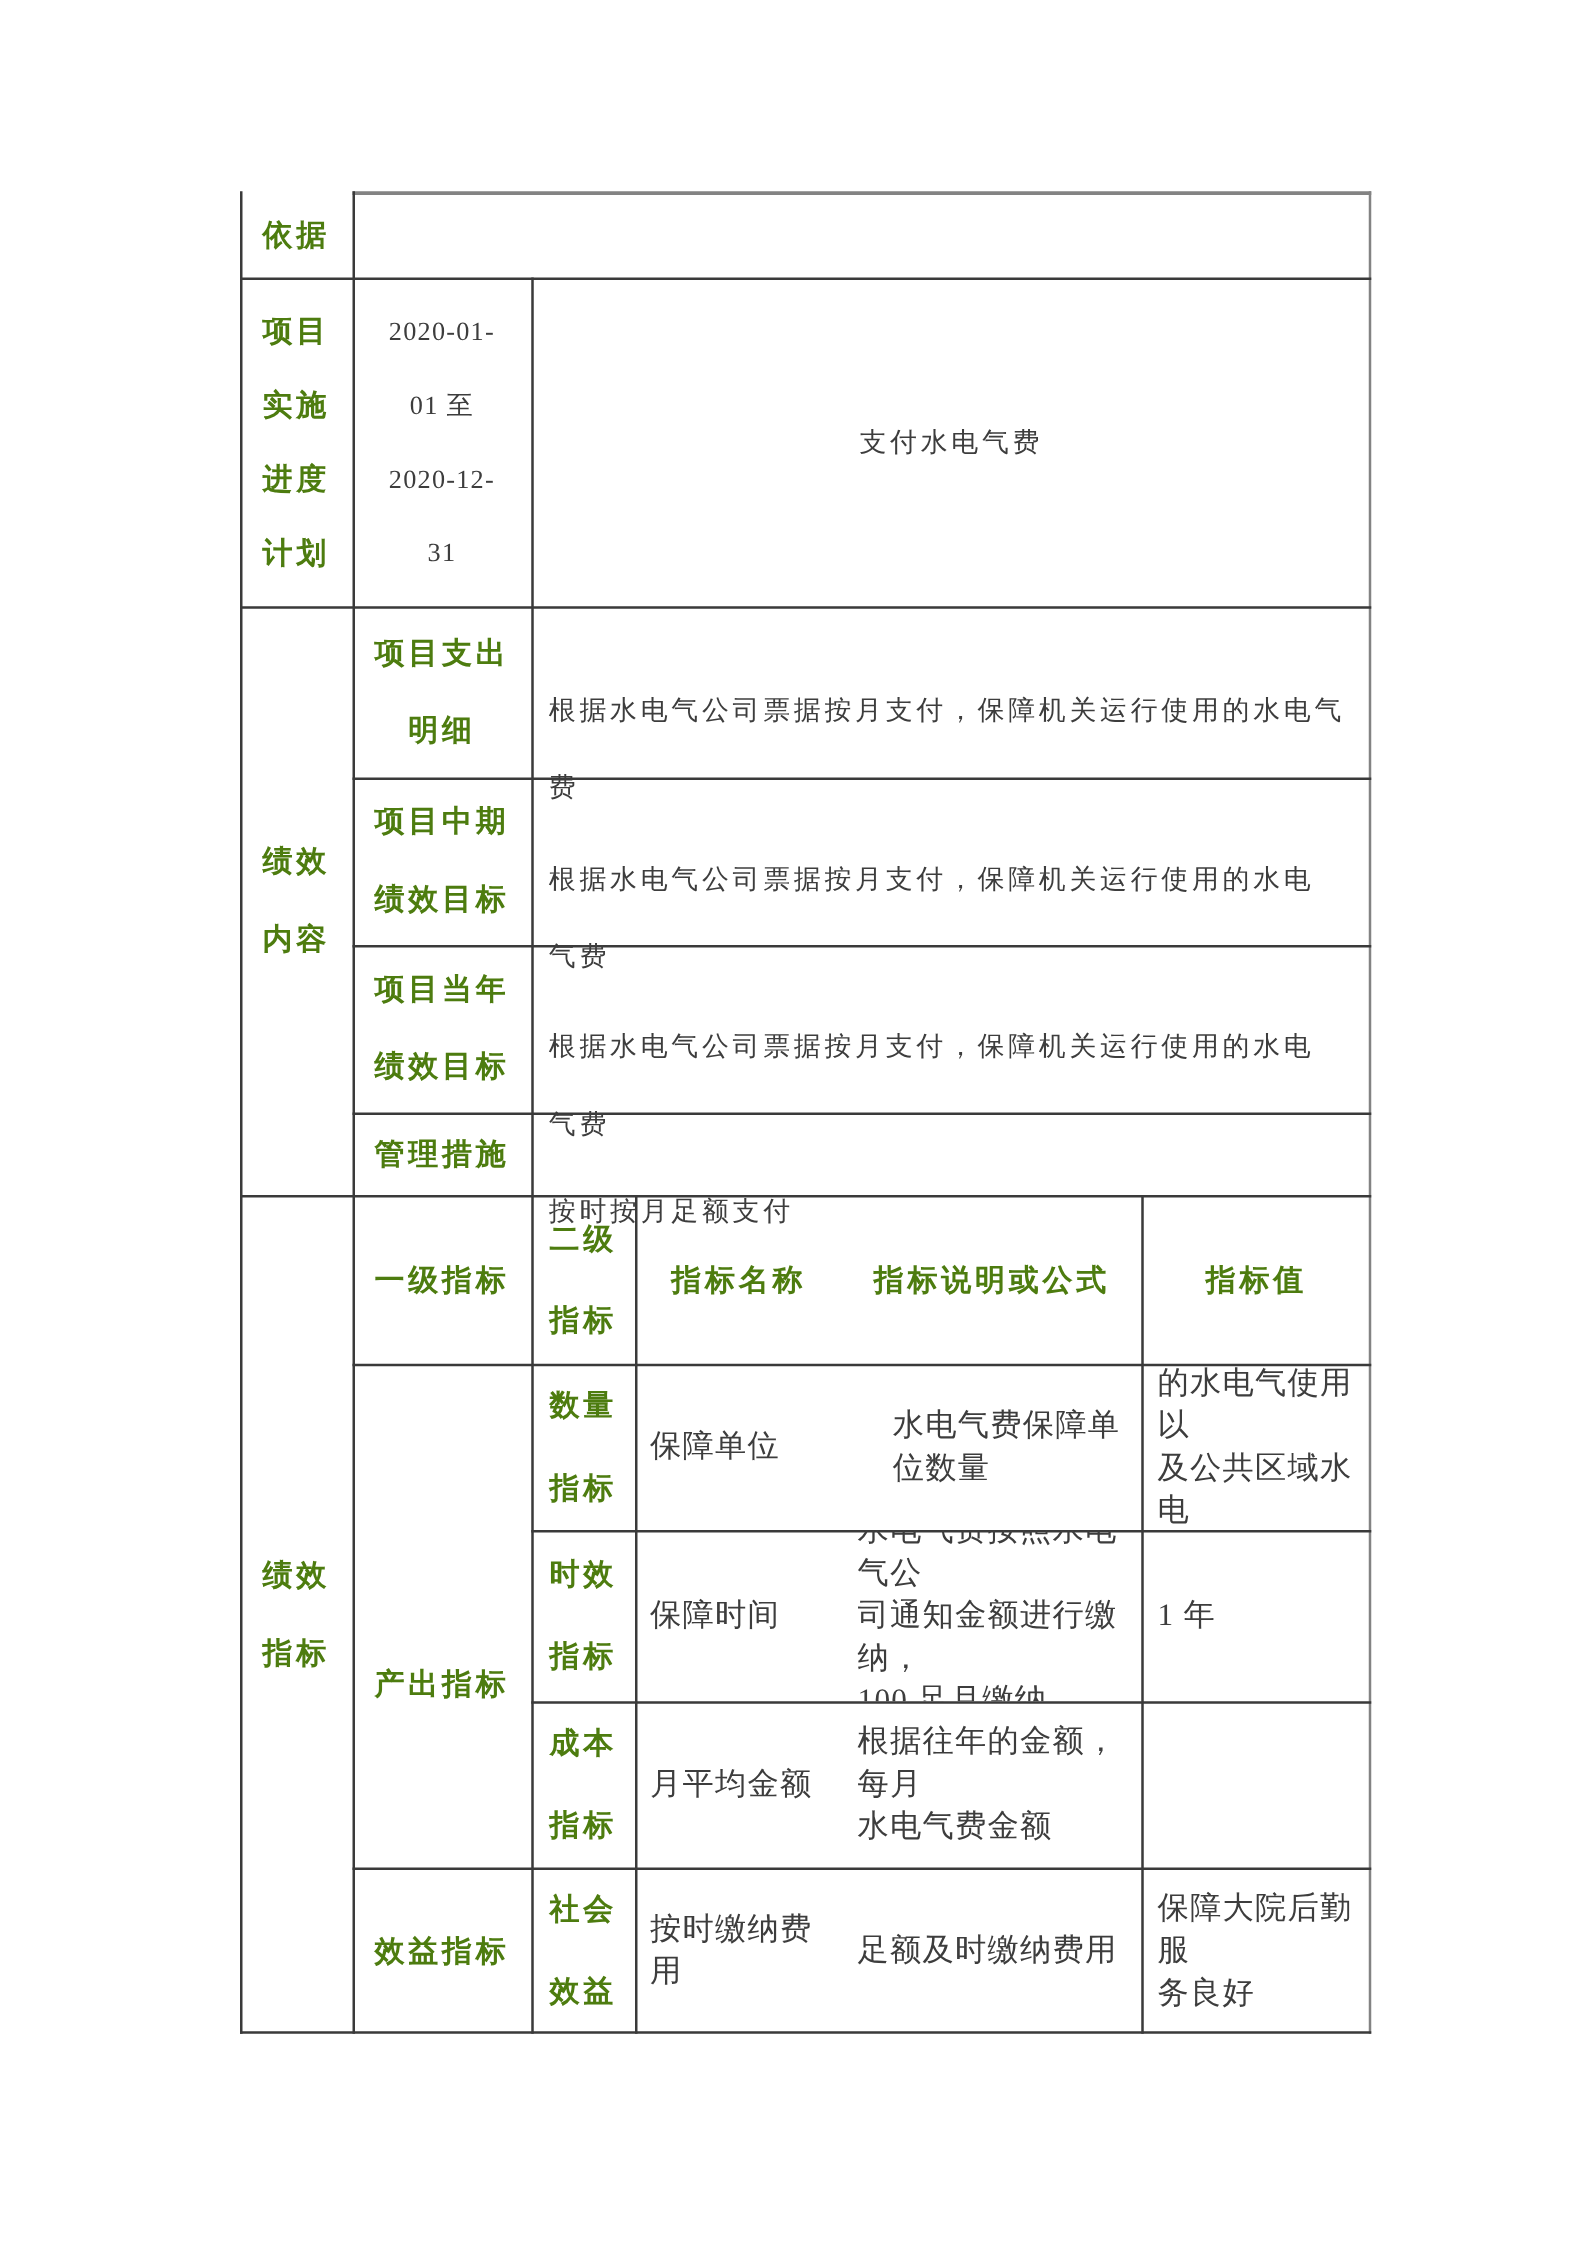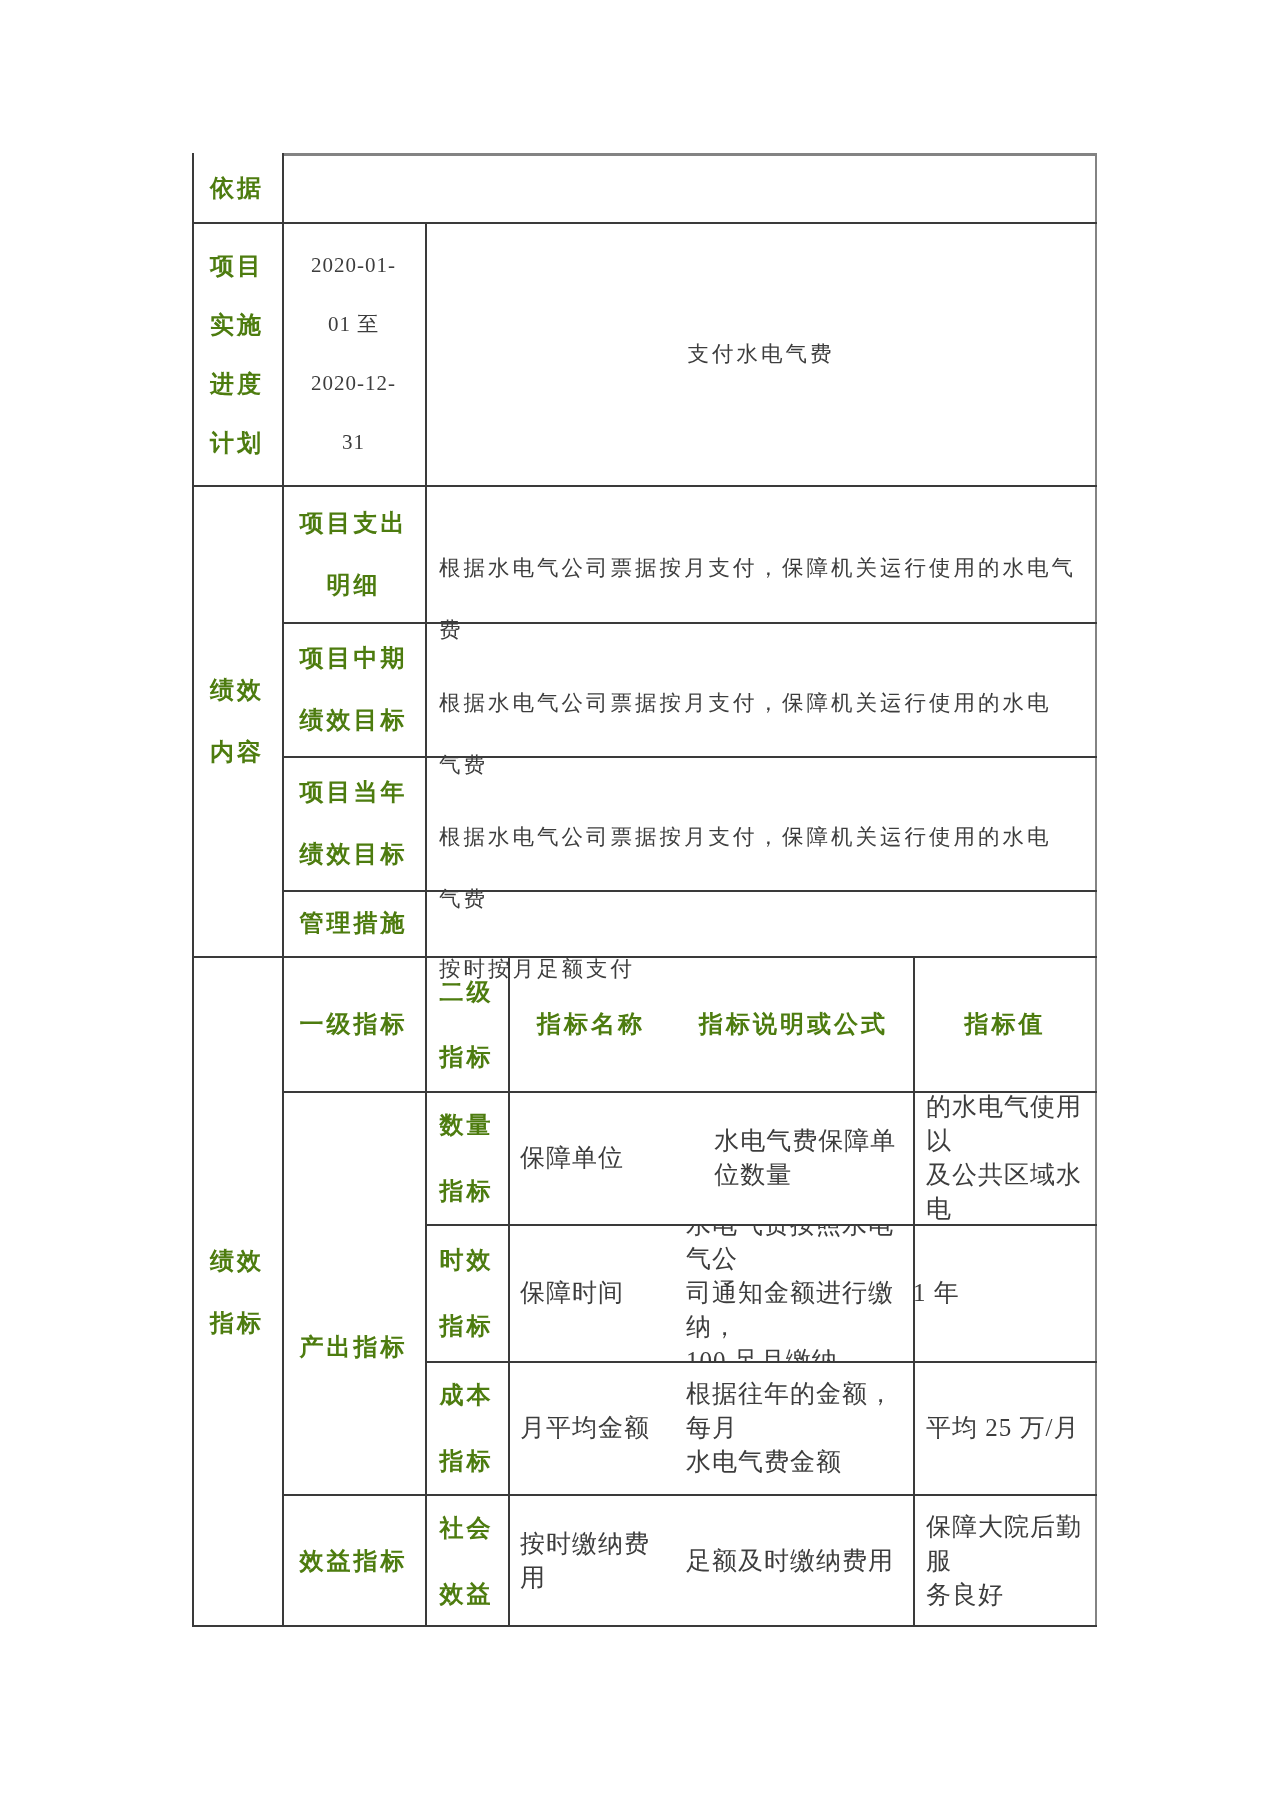--- a/index.html
+++ b/index.html
@@ -151,7 +151,7 @@
 司通知金额进行缴纳，
 100 足月缴纳</div>
     </div>
-    <div class="cell left serif-txt serif-ind" style="left:721px; top:1071px; width:184px; height:137px; padding-right:4px;">1 年</div>
+    <div class="cell left serif-txt serif-ind" style="left:721px; top:1071px; width:184px; height:137px; padding-left:13px; padding-right:4px;">1 年</div>
 
     <div class="cell center bold-label lh66" style="left:233px; top:1208px; width:83px; height:133px;">成本
 指标</div>

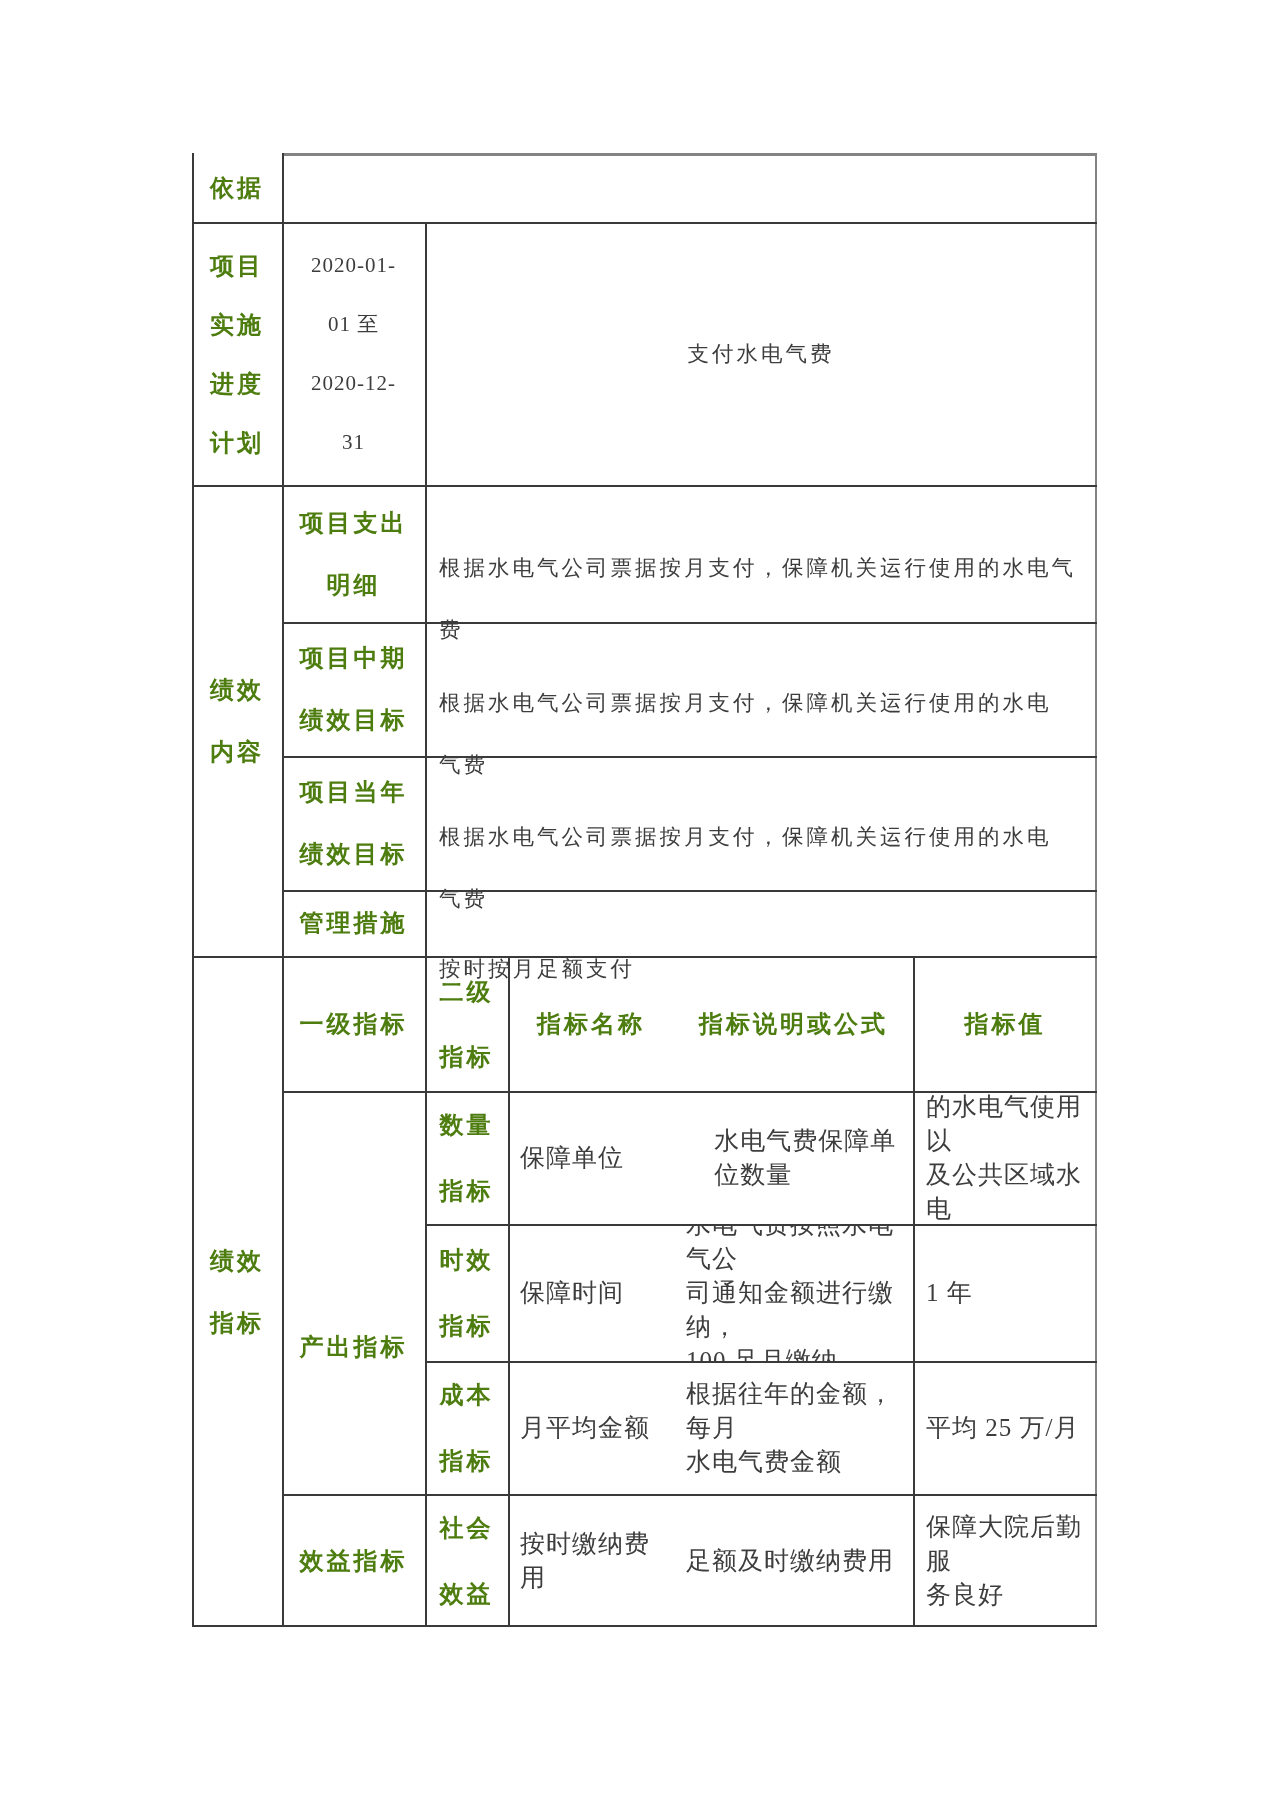--- a/index.html
+++ b/index.html
@@ -160,7 +160,6 @@
       <div class="sub-desc sub-left-pad serif-txt serif-ind">根据往年的金额，每月
 水电气费金额</div>
     </div>
-    <div class="cell left serif-txt serif-ind" style="left:721px; top:1208px; width:184px; height:133px; padding-left:13px; padding-right:4px;">平均 25 万/月</div>
 
     <div class="cell center bold-label lh66" style="left:233px; top:1341px; width:83px; height:133px;">社会
 效益</div>

